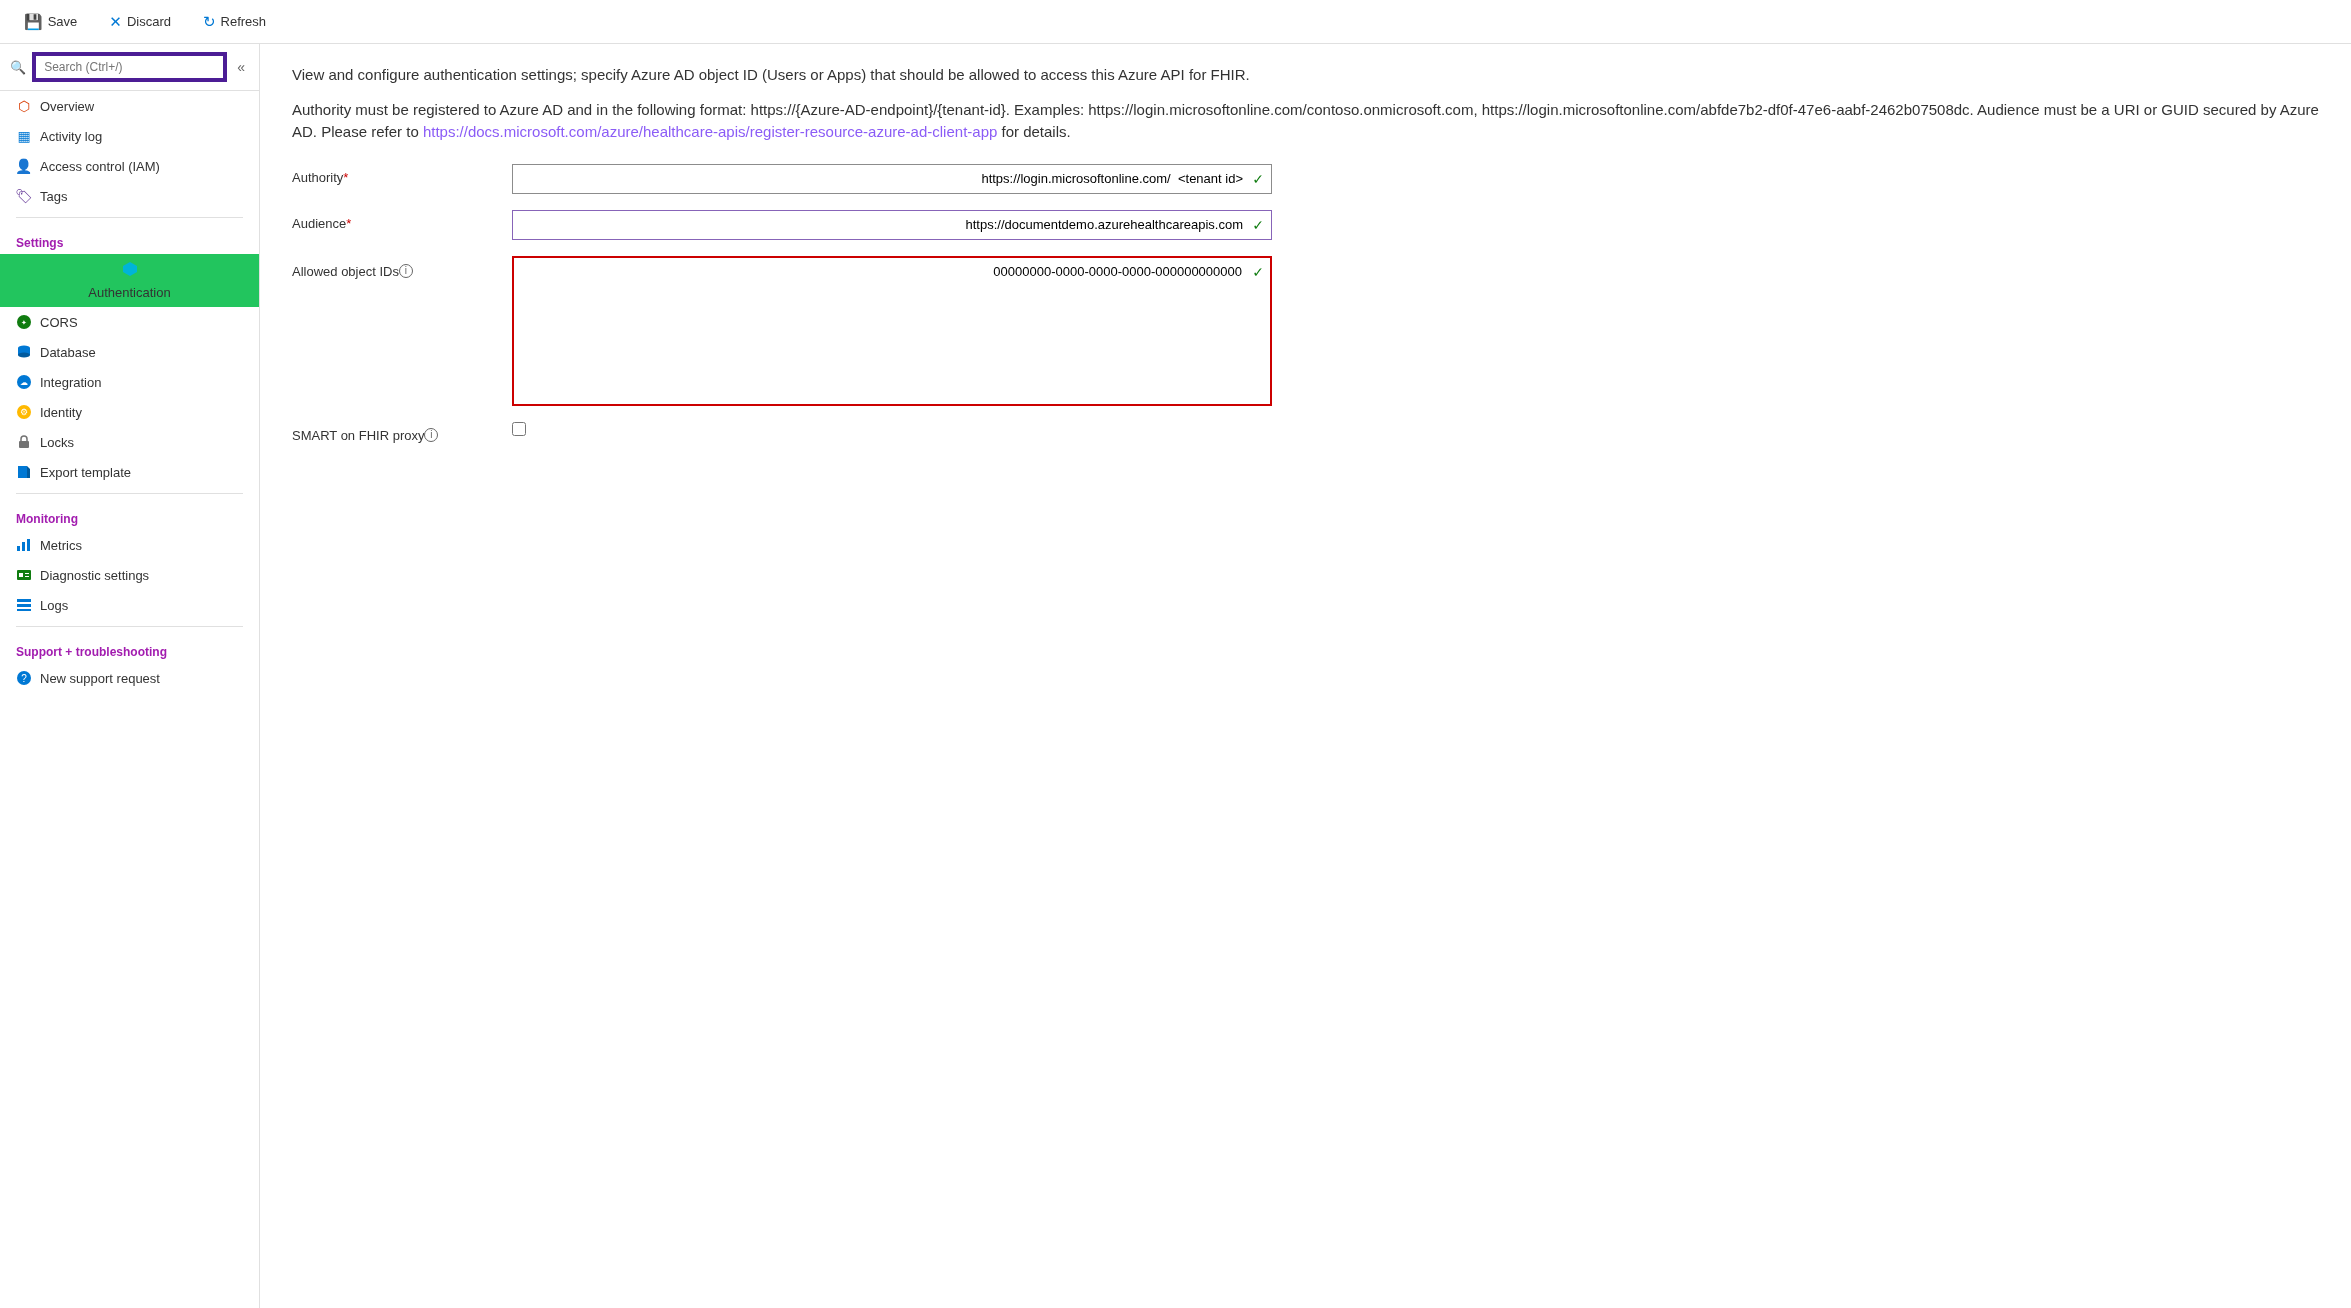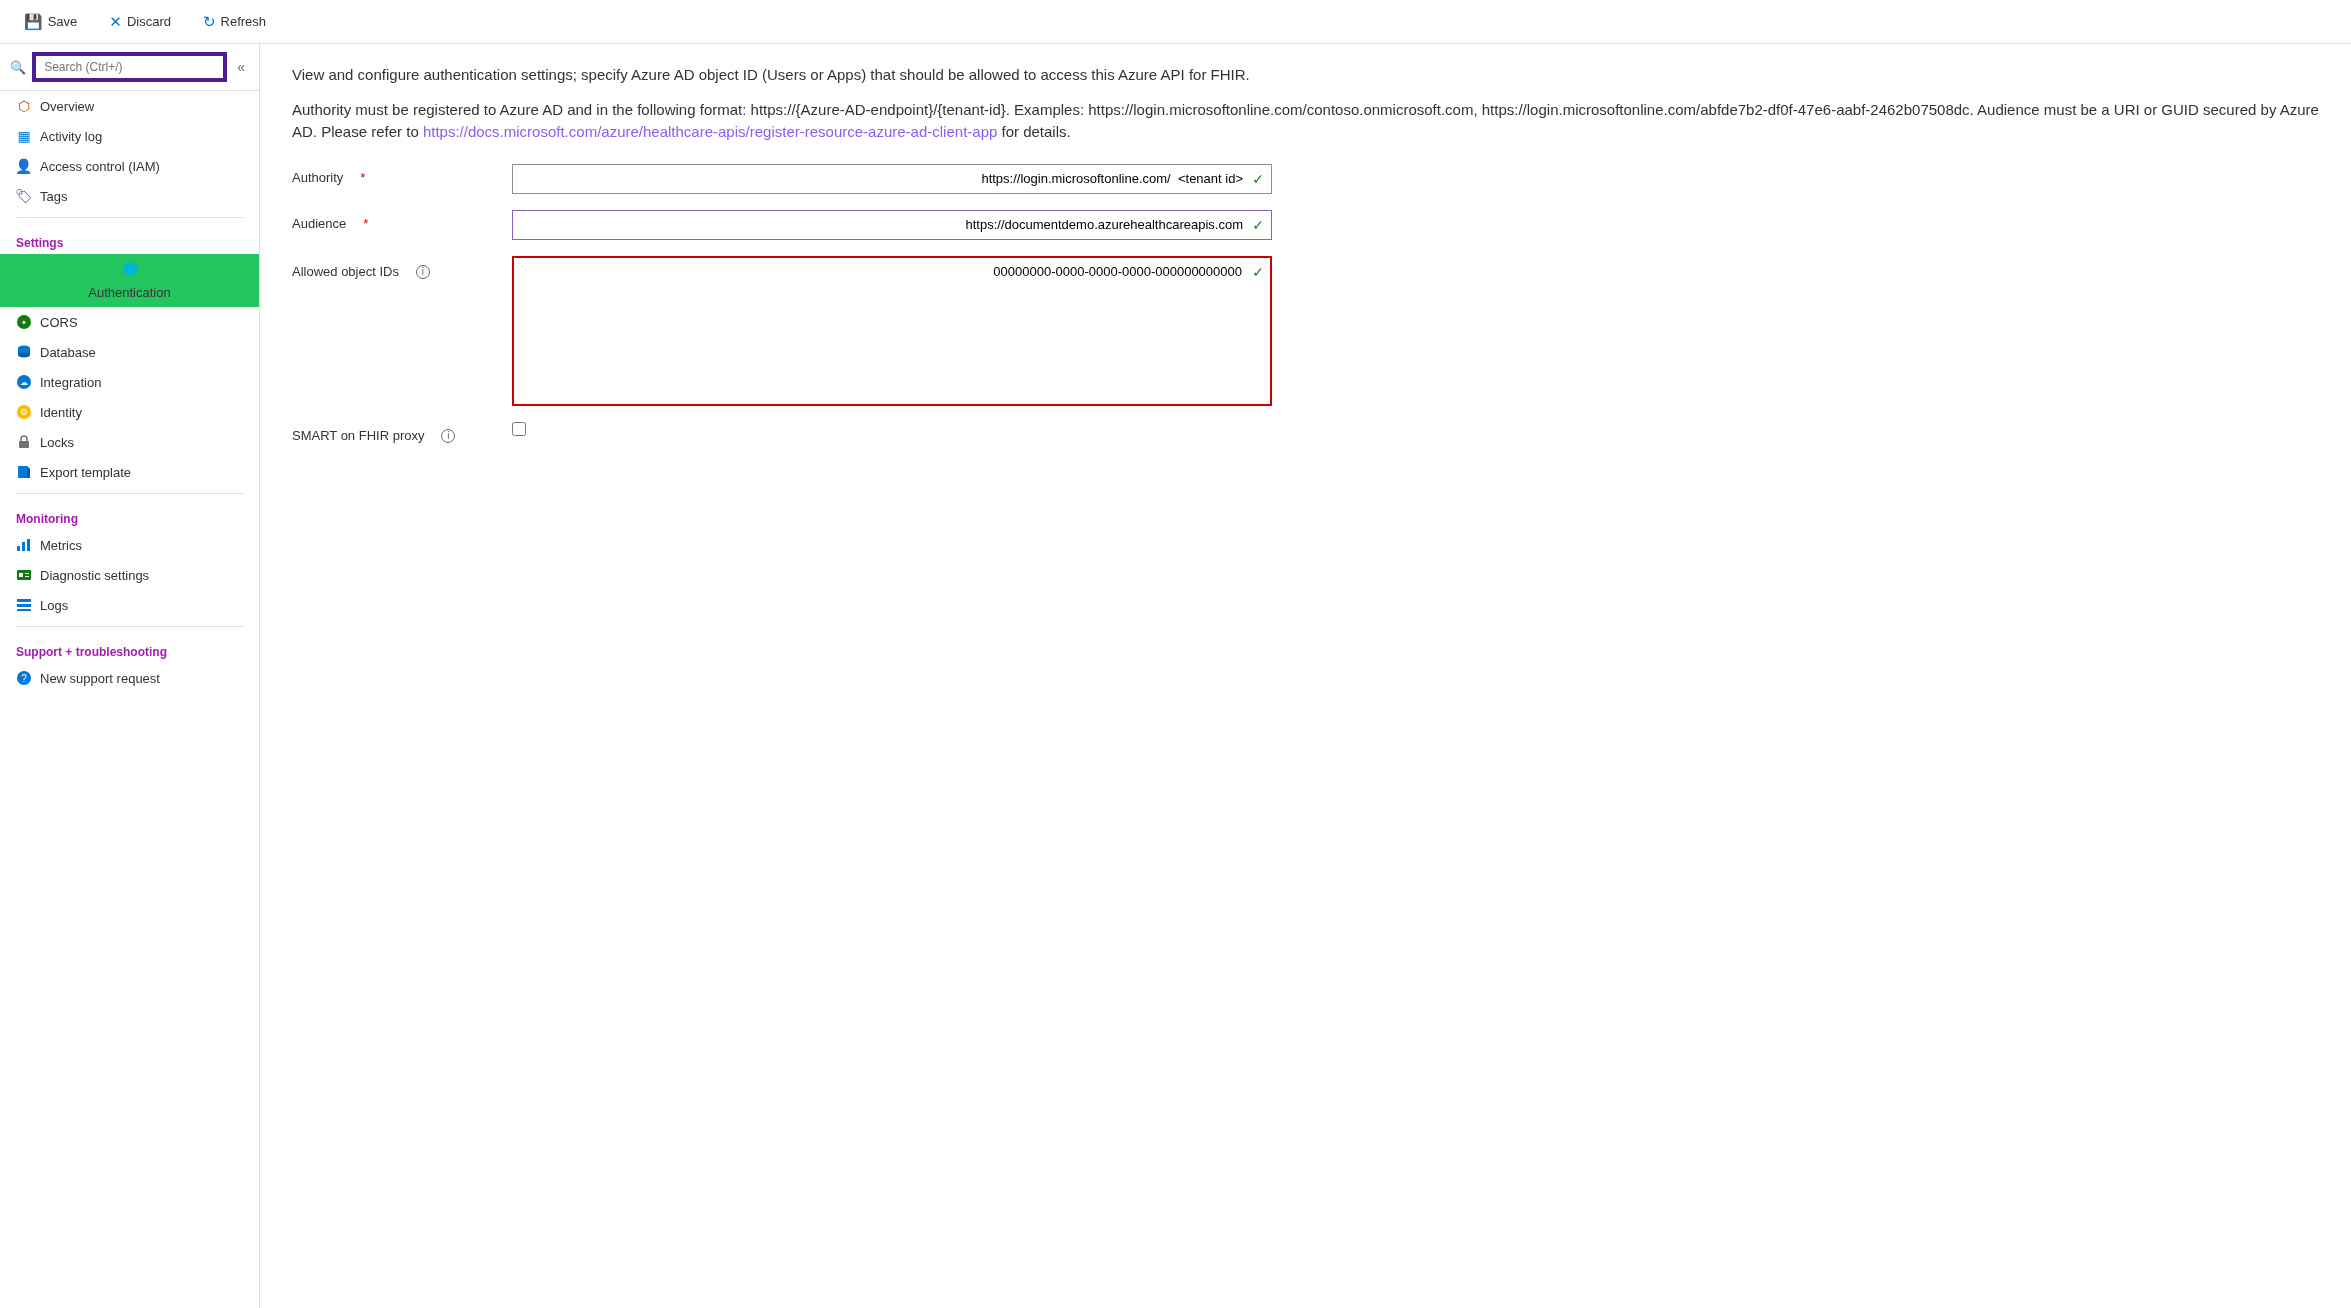--- a/index.html
+++ b/index.html
@@ -111,8 +111,8 @@
       color: #333;
       padding-top: 6px;
       display: flex;
-      align-items: flex-end;
-      gap: 17px;
+      align-items: flex-start;
+      gap: 0;
     }
     .required-star { color: #c00; }
 

